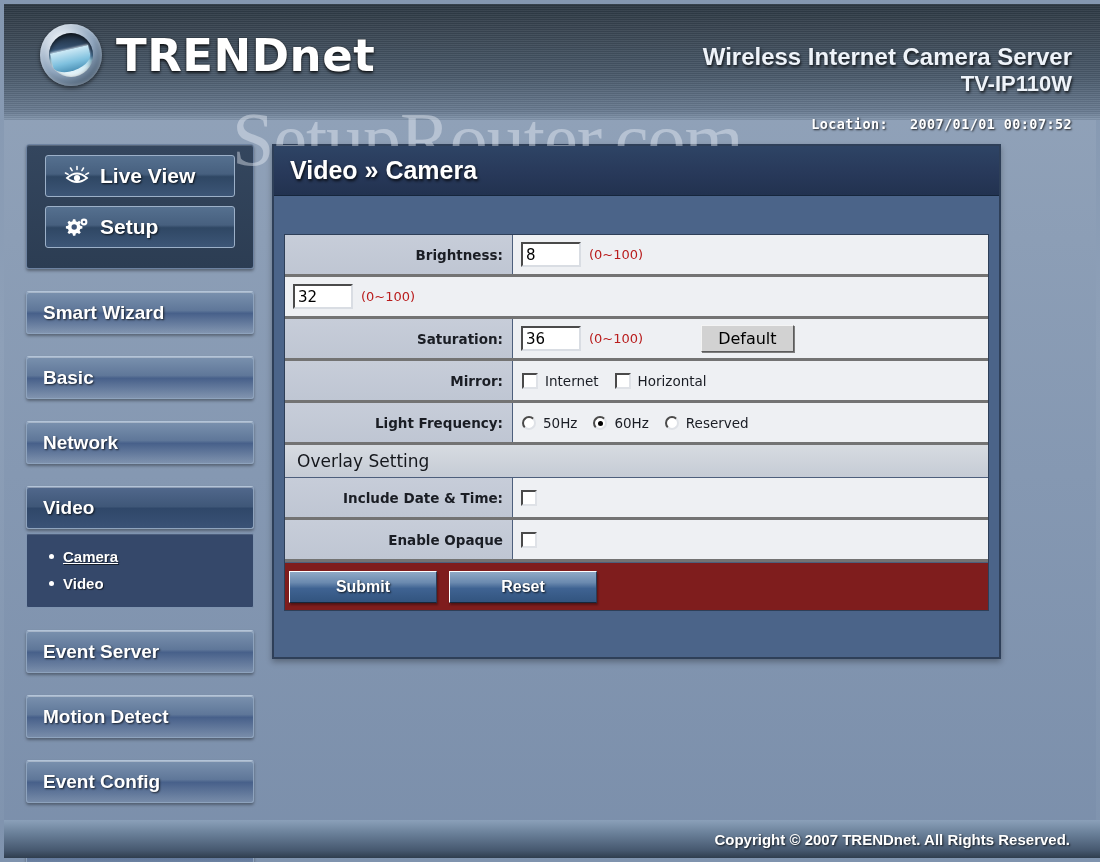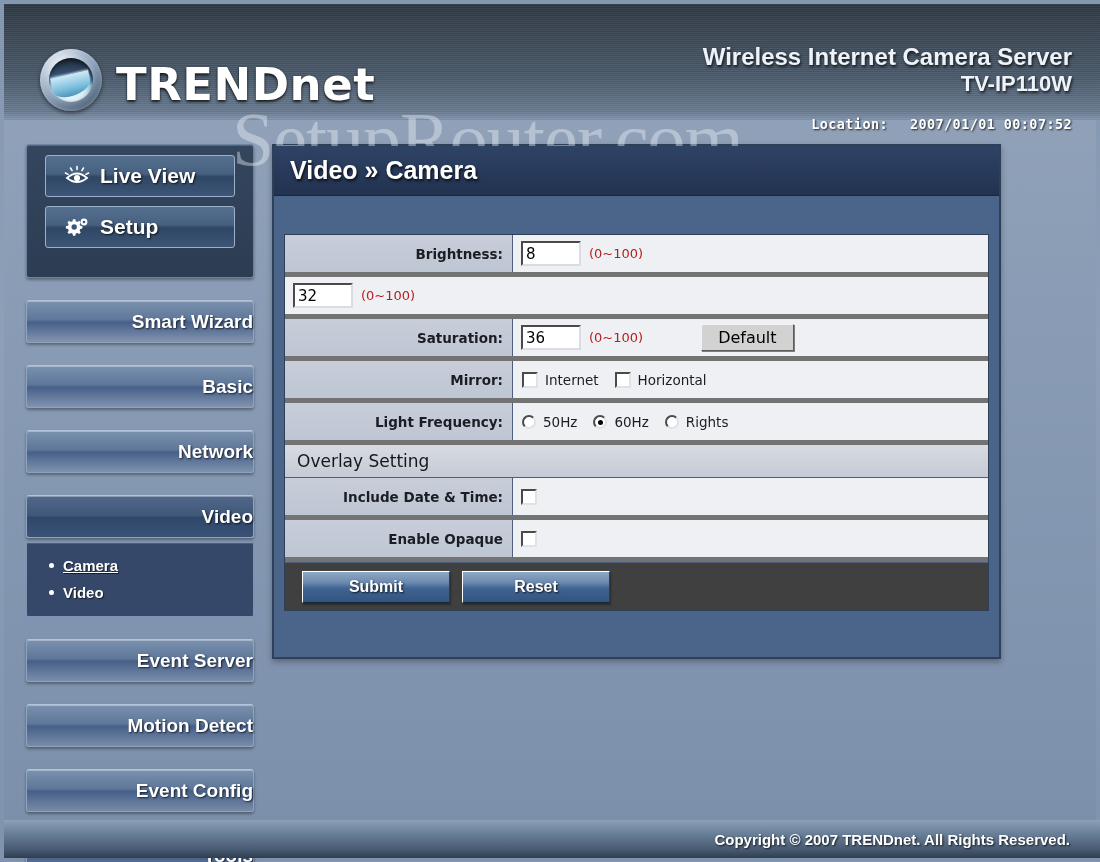--- a/index.html
+++ b/index.html
@@ -35,8 +35,8 @@
   }
   #header .scanlay { position:absolute; inset:0; }
   #logo-wrap {
-    position:absolute; left:36px; top:45px;
-    display:flex; align-items:flex-end; gap:14px;
+    position:absolute; left:36px; top:20px;
+    display:flex; align-items:center; gap:14px;
   }
   #logo-mark {
     width:62px; height:62px; border-radius:50%;

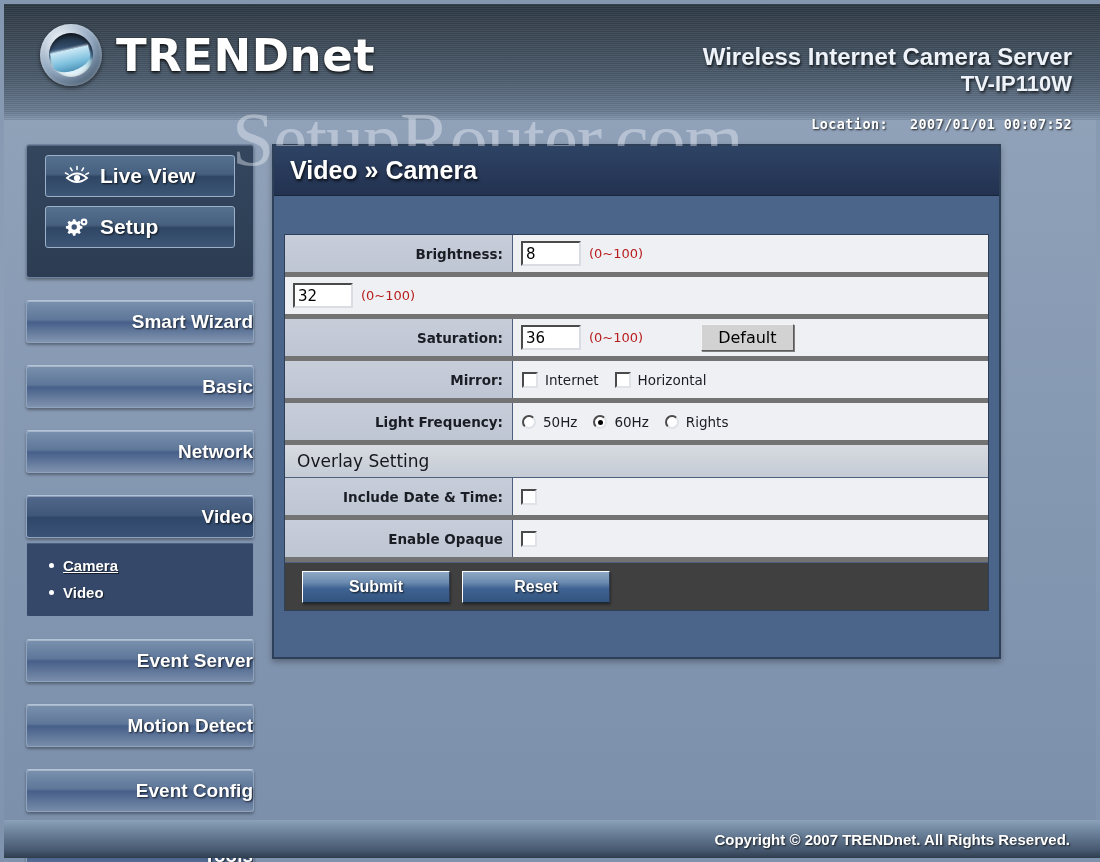--- a/index.html
+++ b/index.html
@@ -114,7 +114,7 @@
     text-shadow:1px 1px 2px rgba(0,0,0,.75);
     cursor:pointer;
   }
-  .nav-btn:last-child { margin-bottom:17px; }
+  .nav-btn:last-child { margin-bottom:8px; }
   .ico { width:26px; height:22px; flex:none; position:relative; }
   .nav-group { margin-bottom:22px; }
   .nav-major.active {

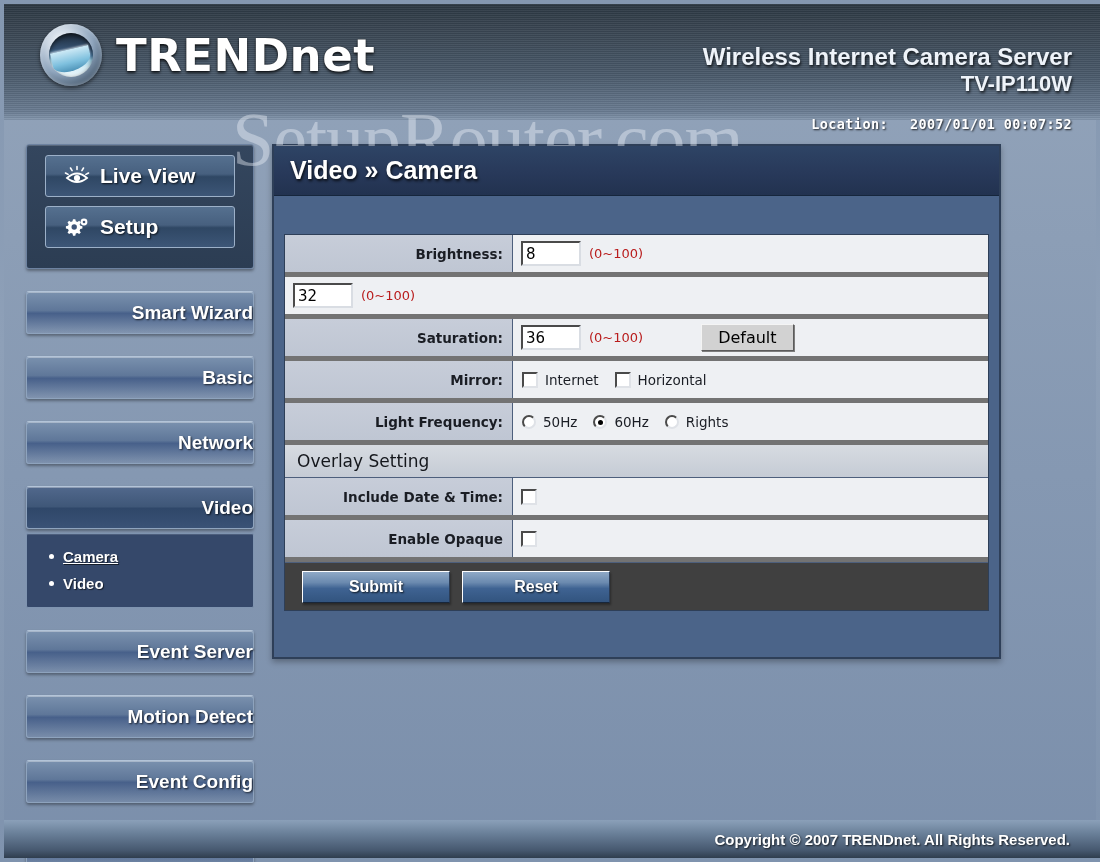--- a/index.html
+++ b/index.html
@@ -166,7 +166,7 @@
     color:#14171c; font-size:17px; padding-left:12px;
     font-family:"DejaVu Sans", sans-serif;
   }
-  .row { display:flex; border-bottom:5px solid #737373; min-height:42px; }
+  .row { display:flex; border-bottom:3px solid #737373; min-height:42px; }
   .row:last-child { border-bottom:none; }
   .row .lab {
     width:228px; flex:none;

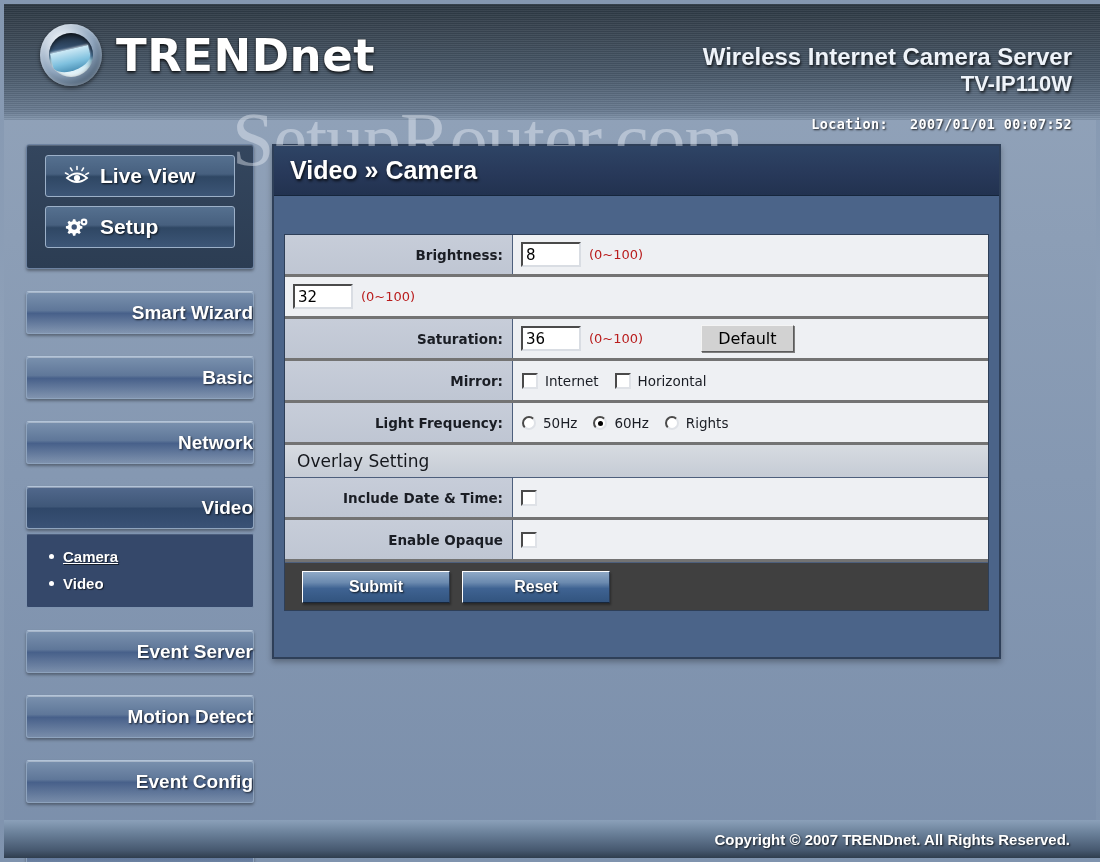--- a/index.html
+++ b/index.html
@@ -100,7 +100,7 @@
     background:linear-gradient(to bottom,#7a91ae 0%,#5f7799 45%,#47608a 52%,#52699021 100%,#566e93 100%);
     border:1px solid #8ea3bd; border-top-color:#b3c4d8;
     color:#ffffff; font-size:19px; font-weight:bold;
-    text-align:right;
+    padding-left:16px; text-align:left;
     text-shadow:1px 1px 2px rgba(0,0,0,.7);
     box-shadow:0 2px 3px rgba(0,0,0,.35), inset 0 1px 0 rgba(255,255,255,.35);
     cursor:pointer;

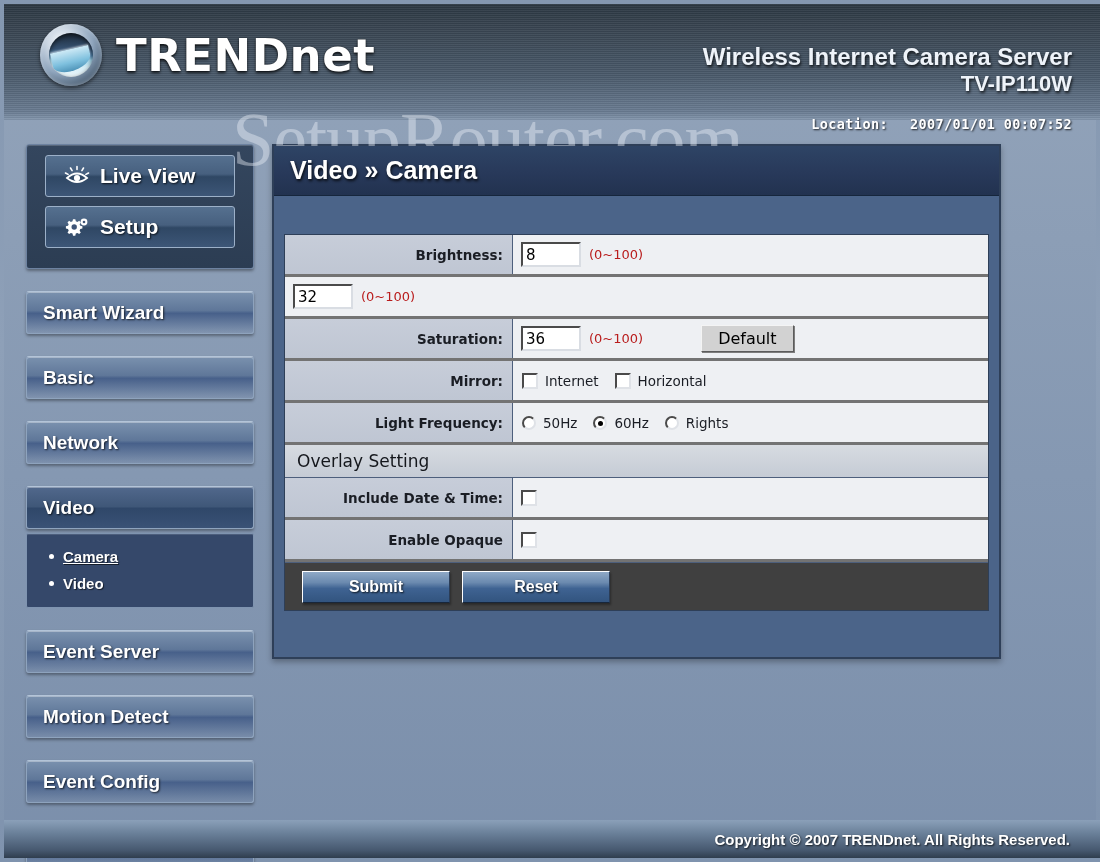--- a/index.html
+++ b/index.html
@@ -395,7 +395,7 @@
             </span>
             <span class="opt">
               <span class="rad"></span>
-              <span class="otxt">Rights</span>
+              <span class="otxt">Reserved</span>
             </span>
           </div>
         </div>

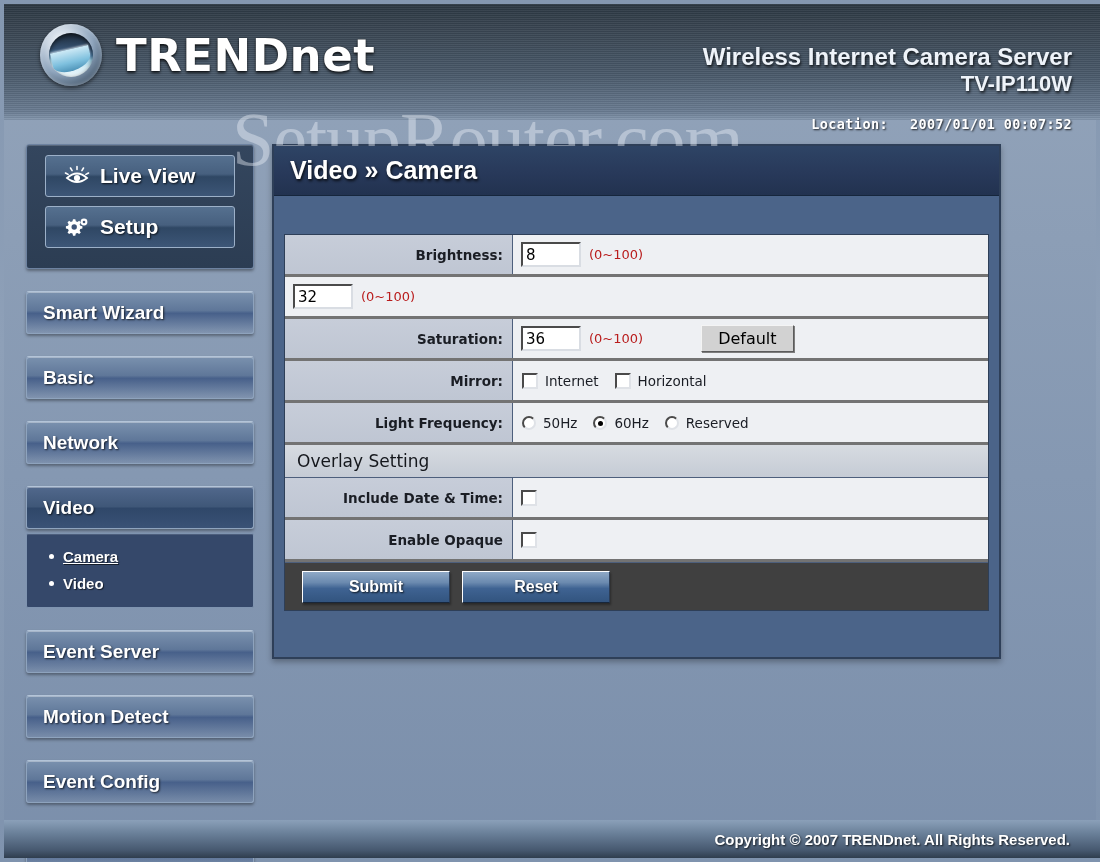--- a/index.html
+++ b/index.html
@@ -217,8 +217,8 @@
 
   .btnbar {
     display:flex; align-items:center; gap:12px;
-    height:48px; padding-left:17px;
-    background:#404040;
+    height:48px; padding-left:4px;
+    background:#7f1d1d;
     border-top:1px solid #4d5f7c;
   }
   .bigbtn {

